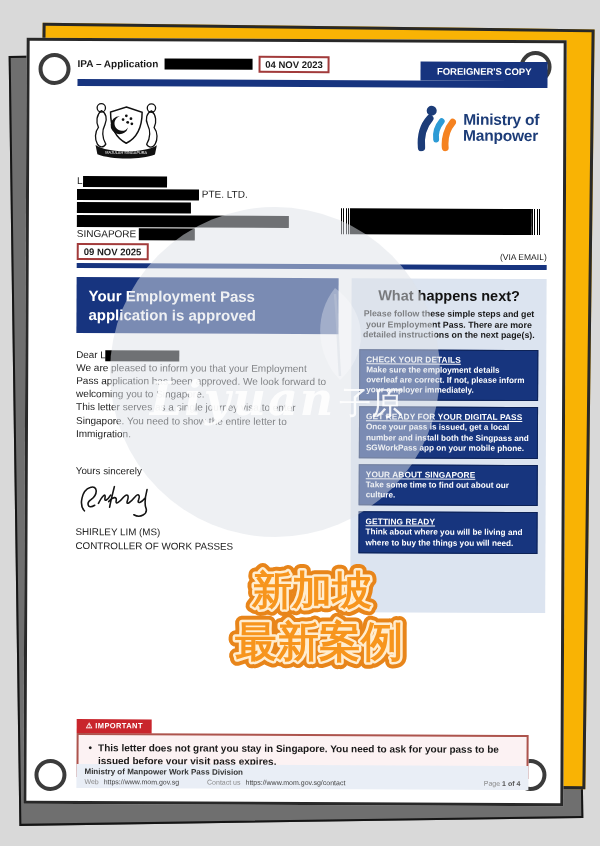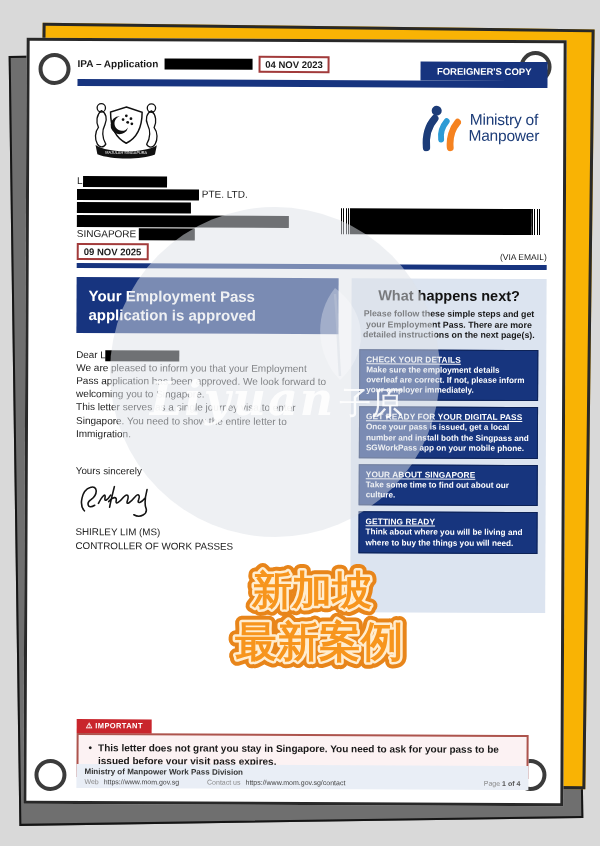--- a/index.html
+++ b/index.html
@@ -29,7 +29,7 @@
   .logo-row{display:flex;justify-content:space-between;align-items:flex-start;margin-top:9px;height:70px;}
   .crest{margin-left:10px;}
   .mom{display:flex;align-items:center;gap:7px;margin-right:8px;margin-top:6px;}
-  .mom-text{color:#1c3c78;font-weight:normal;font-size:15.5px;line-height:16px;letter-spacing:-0.2px;text-align:center;}
+  .mom-text{color:#1c3c78;font-weight:bold;font-size:15.5px;line-height:16px;letter-spacing:-0.2px;}
 
   
   .addr{margin-top:8px;font-size:10px;color:#1a1a1a;}

